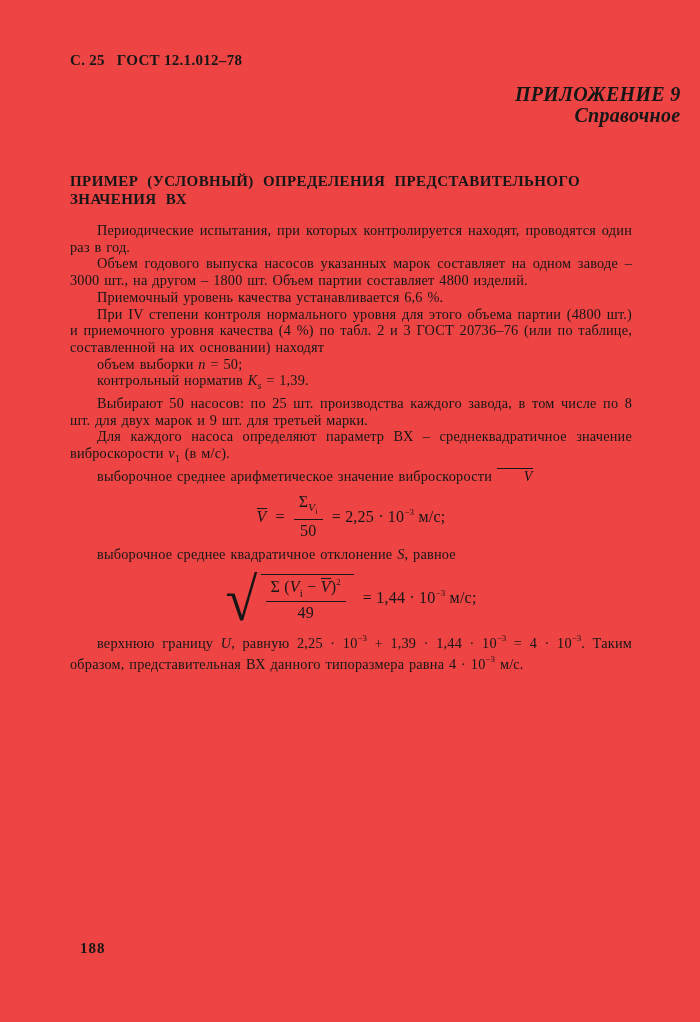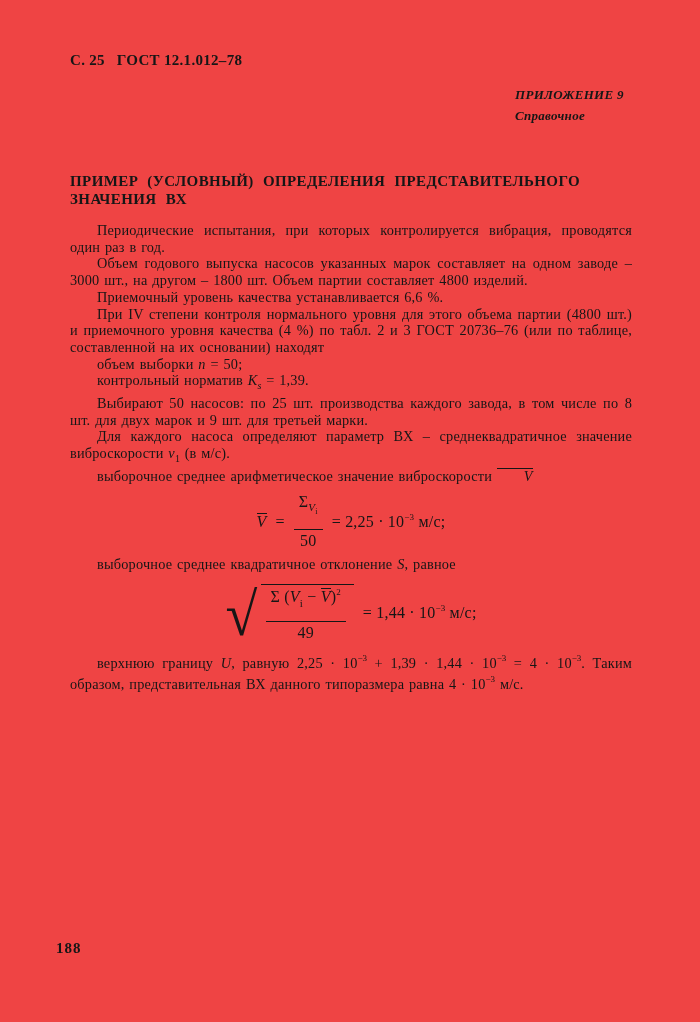--- a/index.html
+++ b/index.html
@@ -21,7 +21,7 @@
   .appendix-block {
     position: absolute; left: 515px; top: 84px;
     font-style: italic; font-weight: bold;
-    font-size: 13px; line-height: 21px; letter-spacing: 0.3px;
+    font-size: 20px; line-height: 21px; letter-spacing: 0.3px; text-align: right;
   }
 
   .content {

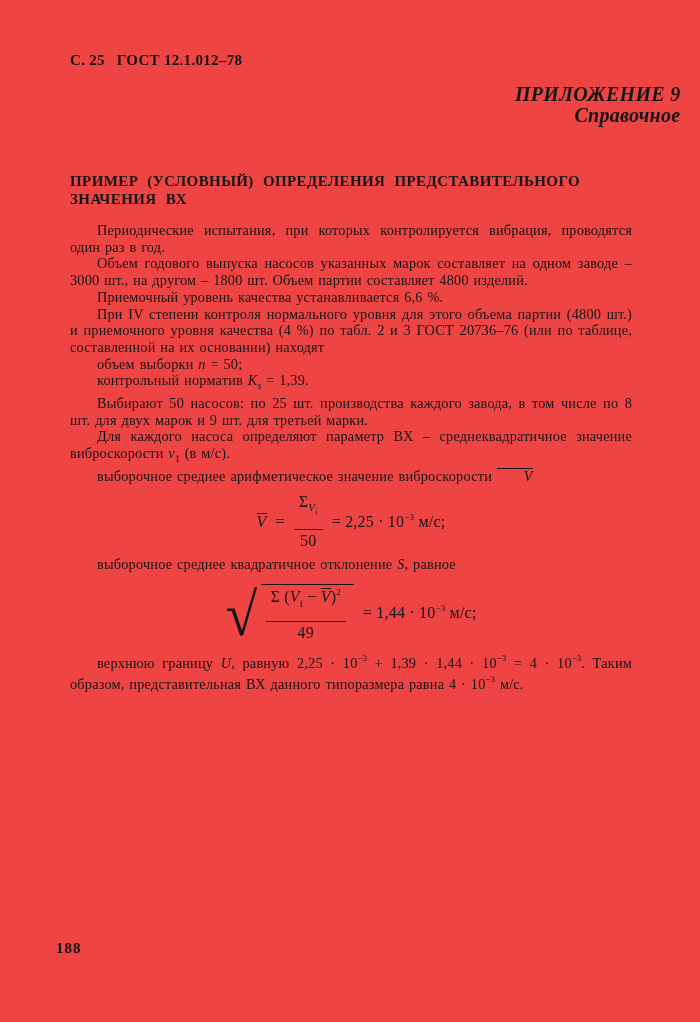--- a/index.html
+++ b/index.html
@@ -88,7 +88,7 @@
 
     <div class="doc-title">ПРИМЕР (УСЛОВНЫЙ) ОПРЕДЕЛЕНИЯ ПРЕДСТАВИТЕЛЬНОГО ЗНАЧЕНИЯ ВХ</div>
 
-    <p>Периодические испытания, при которых контролируется вибрация, проводятся один раз в год.</p>
+    <p>Периодические испытания, при которых контролируется находят, проводятся один раз в год.</p>
     <p>Объем годового выпуска насосов указанных марок составляет на одном заводе – 3000 шт., на другом – 1800 шт. Объем партии составляет 4800 изделий.</p>
     <p>Приемочный уровень качества устанавливается 6,6 %.</p>
     <p>При IV степени контроля нормального уровня для этого объема партии (4800 шт.) и приемочного уровня качества (4 %) по табл. 2 и 3 ГОСТ 20736–76 (или по таблице, составленной на их основании) находят</p>

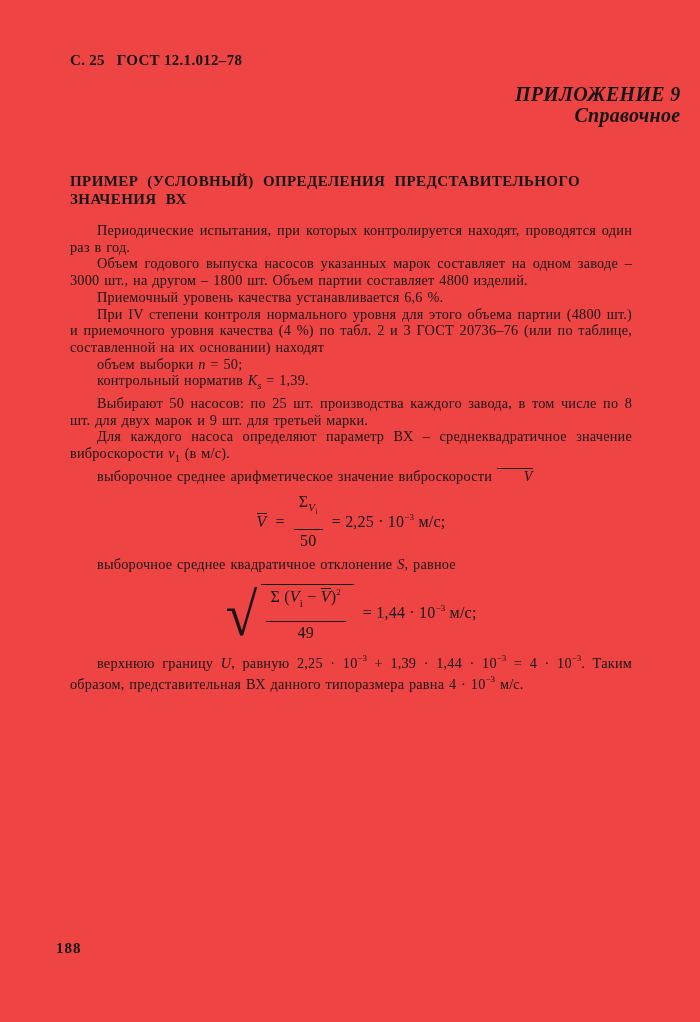--- a/index.html
+++ b/index.html
@@ -52,7 +52,7 @@
   .formula-2 { margin: 11px 0 9px 0; }
 
   .frac { display: inline-flex; flex-direction: column; align-items: center; line-height: 1.15; }
-  .frac .num { border-bottom: 1.3px solid #161616; padding: 0 5px 12px 5px; }
+  .frac .num { border-bottom: 1.3px solid #161616; padding: 0 5px 2px 5px; }
   .frac .den { padding-top: 2px; }
   .f-sub { font-size: 11px; }
   .f-subsub { font-size: 8px; }

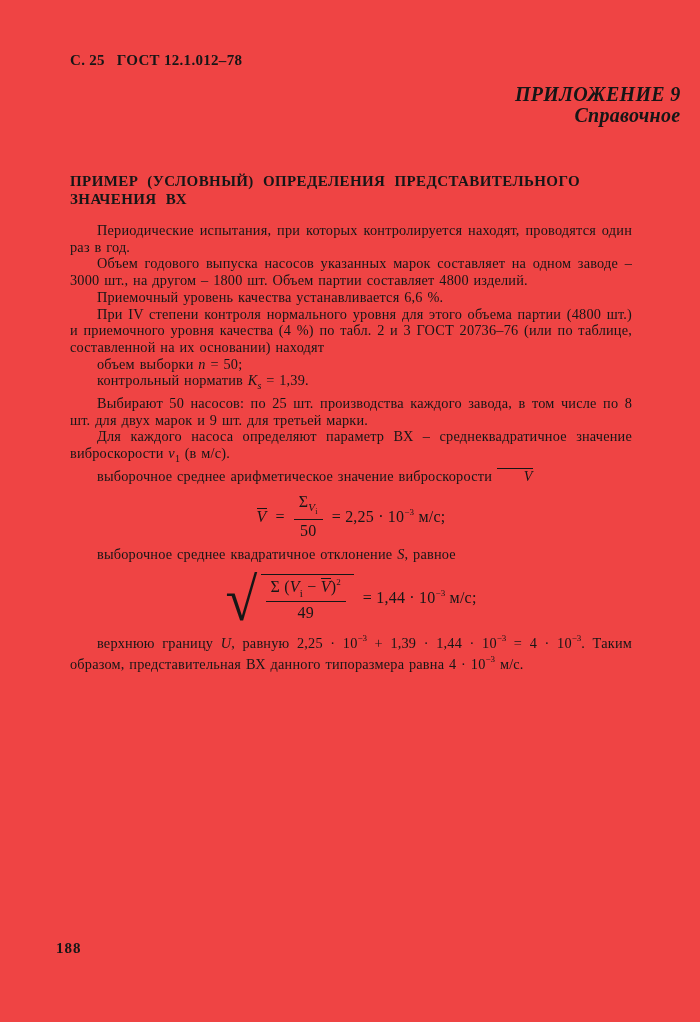--- a/index.html
+++ b/index.html
@@ -66,7 +66,7 @@
   .rootbox { border-top: 1.6px solid #161616; padding: 3px 8px 0 5px; }
 
   .page-number {
-    position: absolute; left: 56px; top: 940px;
+    position: absolute; left: 80px; top: 940px;
     font-weight: bold; font-size: 15px; letter-spacing: 1px;
   }
 </style>

